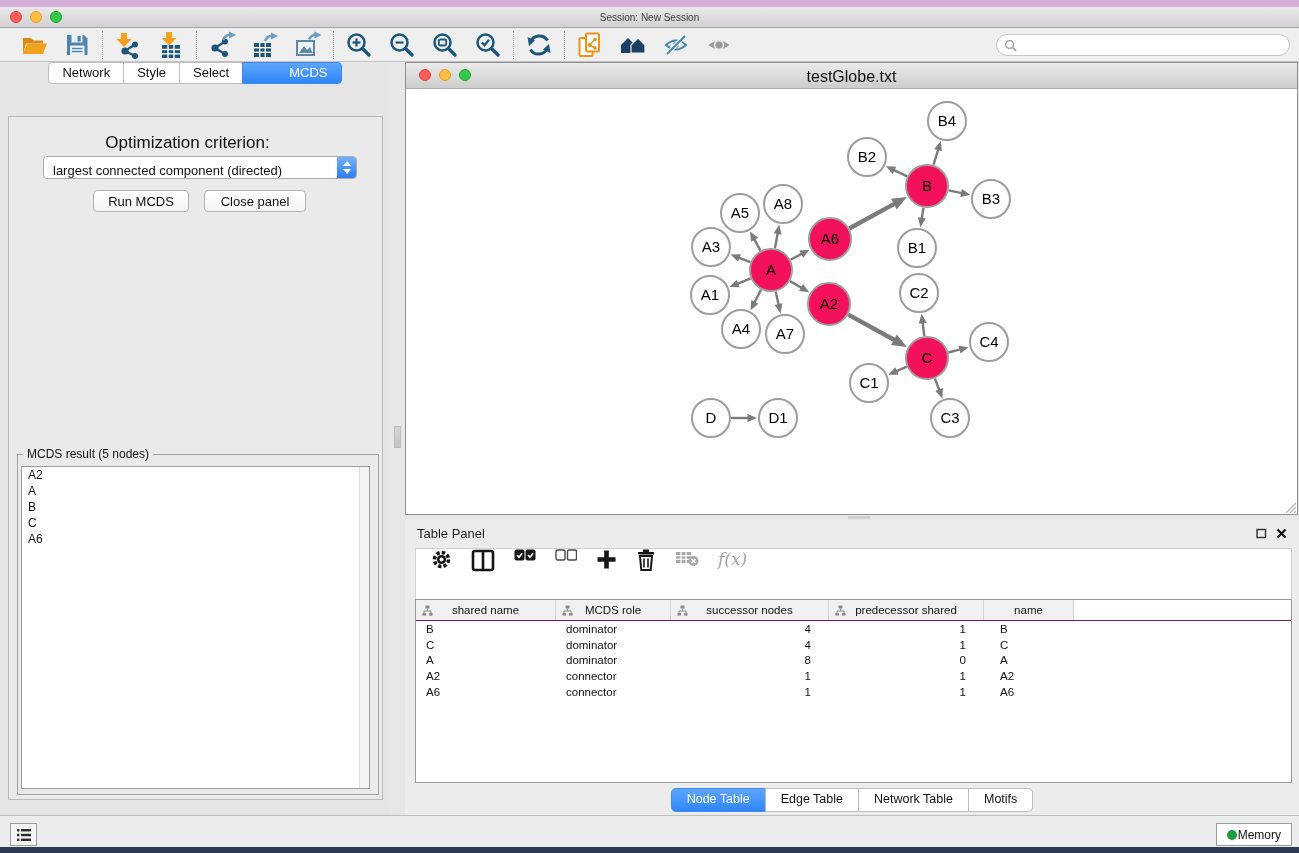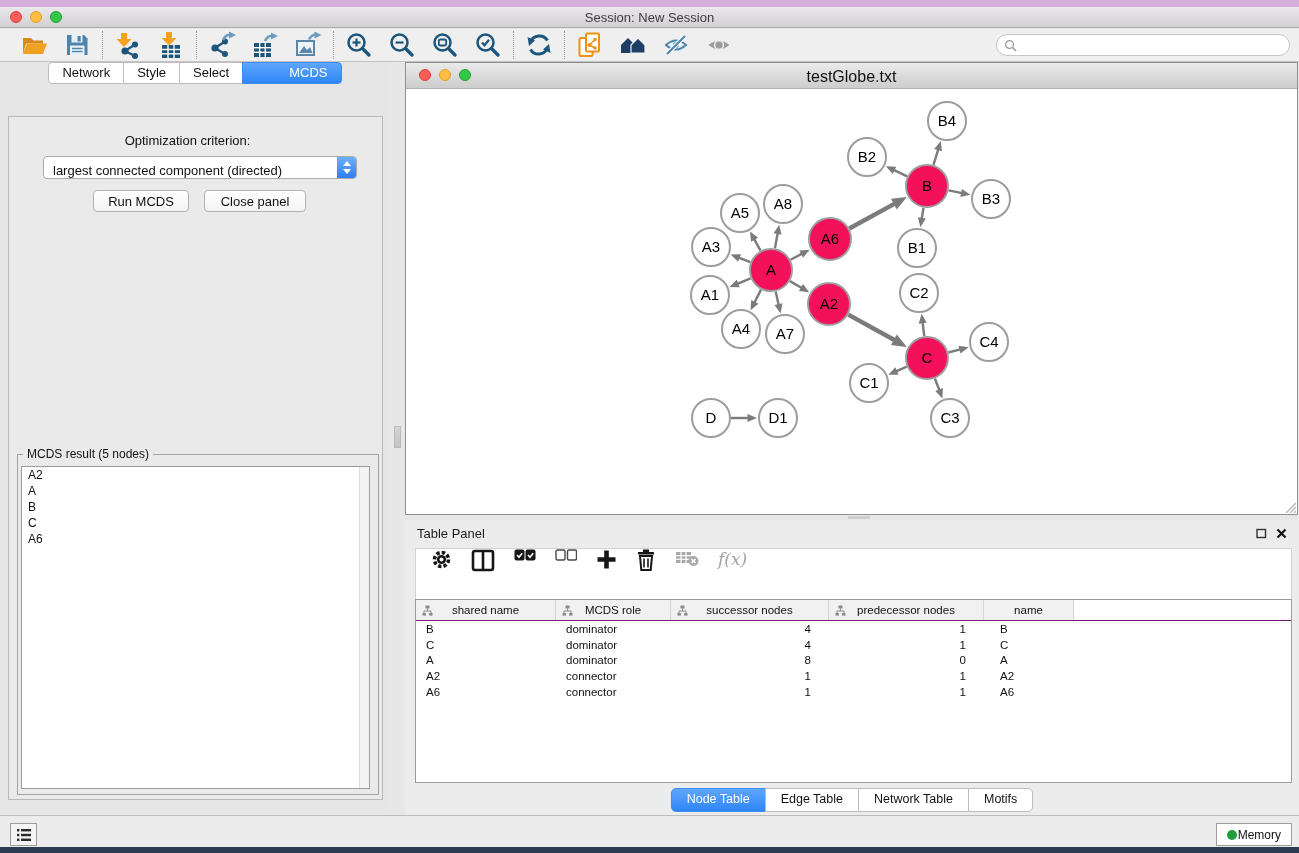--- a/index.html
+++ b/index.html
@@ -20,7 +20,7 @@
   .light.red    { background:#fc5b57; border:1px solid #dd3f39; }
   .light.yellow { background:#fdbe41; border:1px solid #dfa023; }
   .light.green  { background:#34c84a; border:1px solid #1f9e33; }
-  .titlebar-title { width:100%; text-align:center; font-size:13px; color:#3c3c3c; }
+  .titlebar-title { width:100%; text-align:center; font-size:10px; color:#3c3c3c; }
 
   
   .toolbar { position:absolute; left:0; right:0; top:29px; height:33px; background:#efefef;

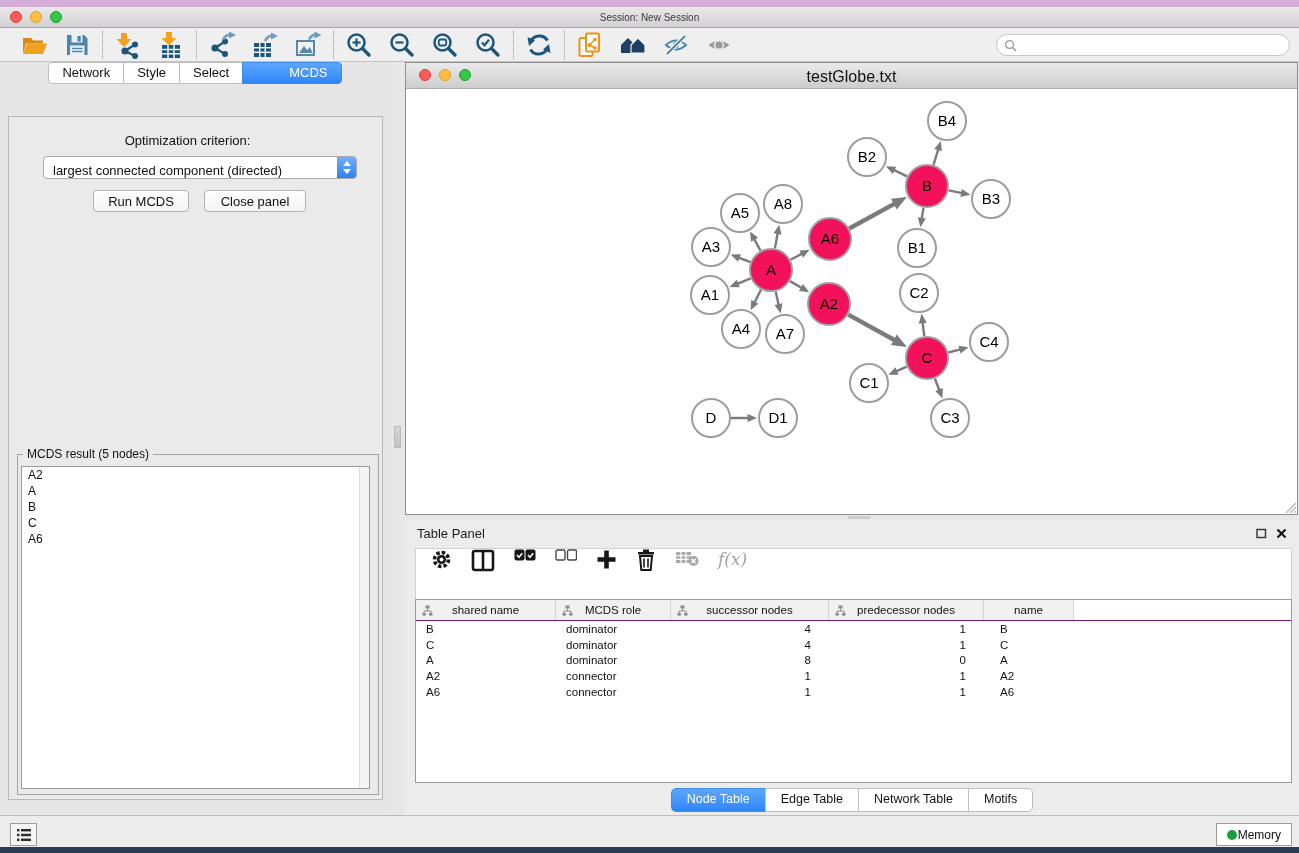--- a/index.html
+++ b/index.html
@@ -47,7 +47,7 @@
   .seg-tab.active { background:linear-gradient(#5ea6fd,#2f86f7); border-color:#3d8bef; color:#fff; }
   .cp-inner { position:absolute; left:8px; right:7px; top:55px; bottom:15px;
               background:#eaeaea; border:1px solid #b8b8b8; margin-top:-1px; }
-  .opt-label { position:absolute; top:16px; left:0; right:16px; text-align:center; font-size:13px; color:#111; }
+  .opt-label { position:absolute; top:16px; left:0; right:16px; text-align:center; font-size:17px; color:#111; }
   .dropdown { position:absolute; top:39px; left:34px; width:314px; height:23px; background:#fff;
               border:1px solid #ababab; border-radius:4px; display:flex; align-items:flex-end; cursor:pointer; }
   .dropdown-value { flex:1; font-size:13px; color:#111; padding-left:9px; white-space:nowrap; overflow:hidden; }

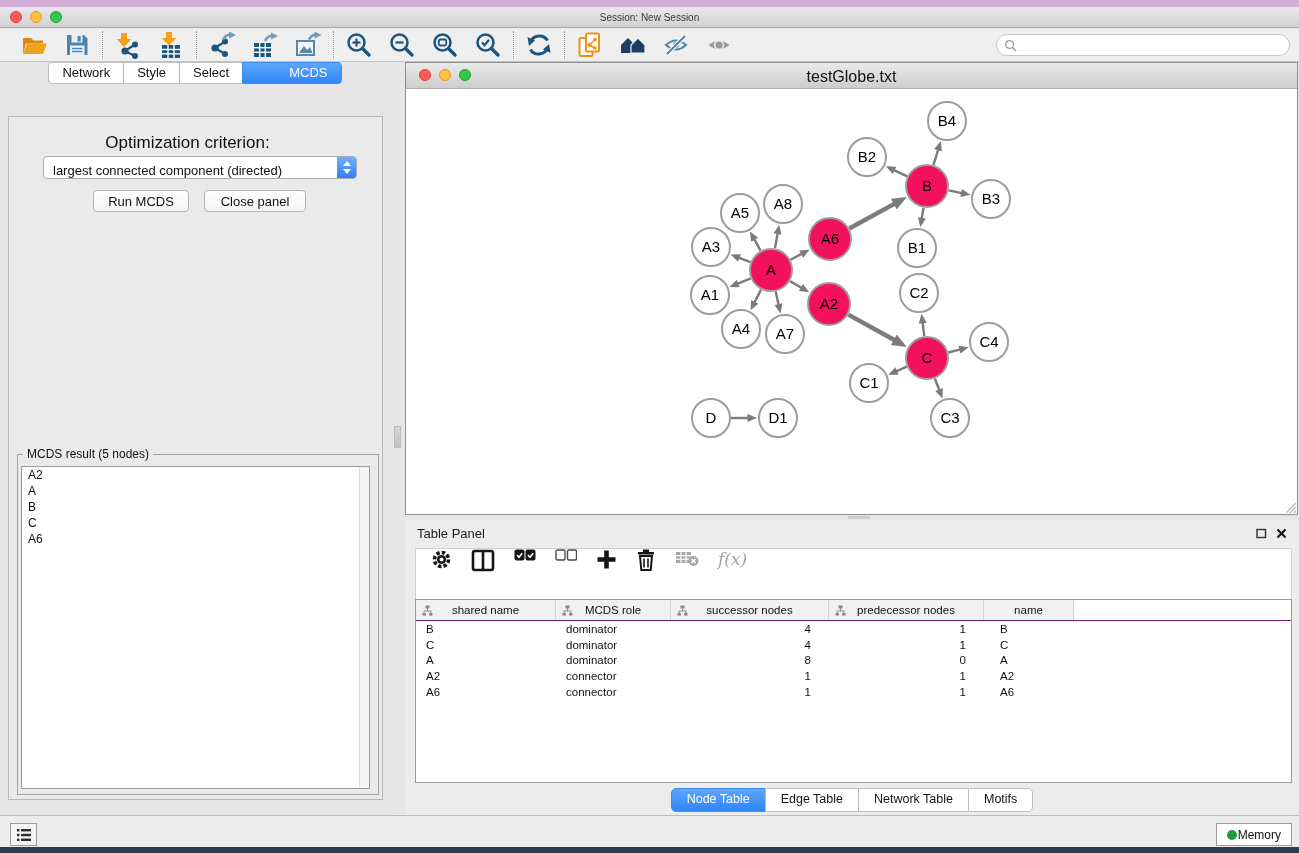--- a/index.html
+++ b/index.html
@@ -507,7 +507,7 @@
               <rect x="0.5" y="8" width="3.4" height="2.6" fill="#8a8a8a"></rect>
               <rect x="7.1" y="8" width="3.4" height="2.6" fill="#8a8a8a"></rect>
             </svg>
-            <span>predecessor nodes</span>
+            <span>predecessor shared</span>
           </div>
           <div class="th" style="width: 90px;">
             <span>name</span>

